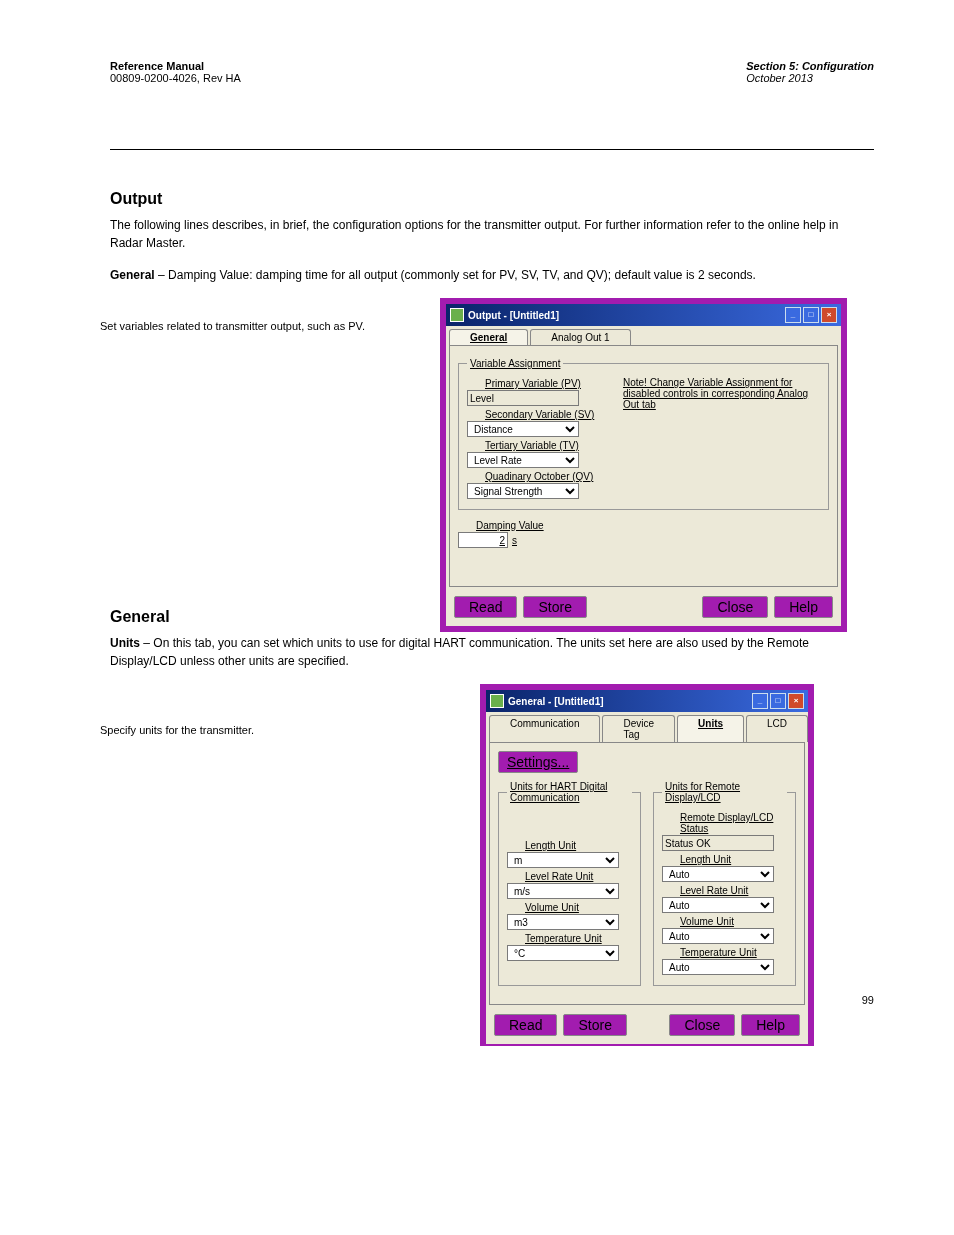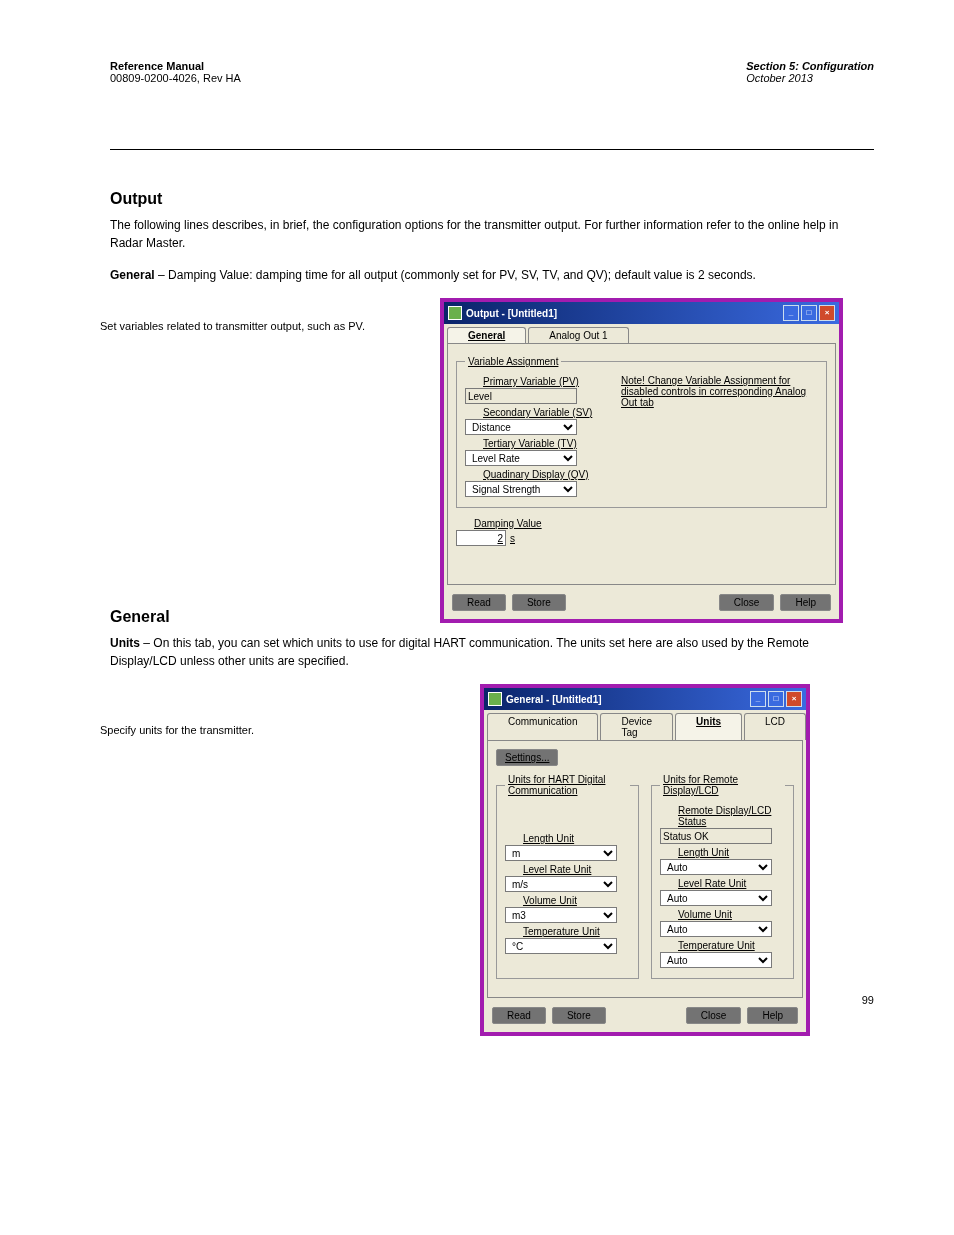--- a/index.html
+++ b/index.html
@@ -47,7 +47,7 @@
   
   .win {
     position:relative;
-    border:4px solid #a21caf;
+    border:6px solid #a21caf;
     background:#ece9d8;
     font-family: Tahoma, Arial, sans-serif;
     font-size:10px;

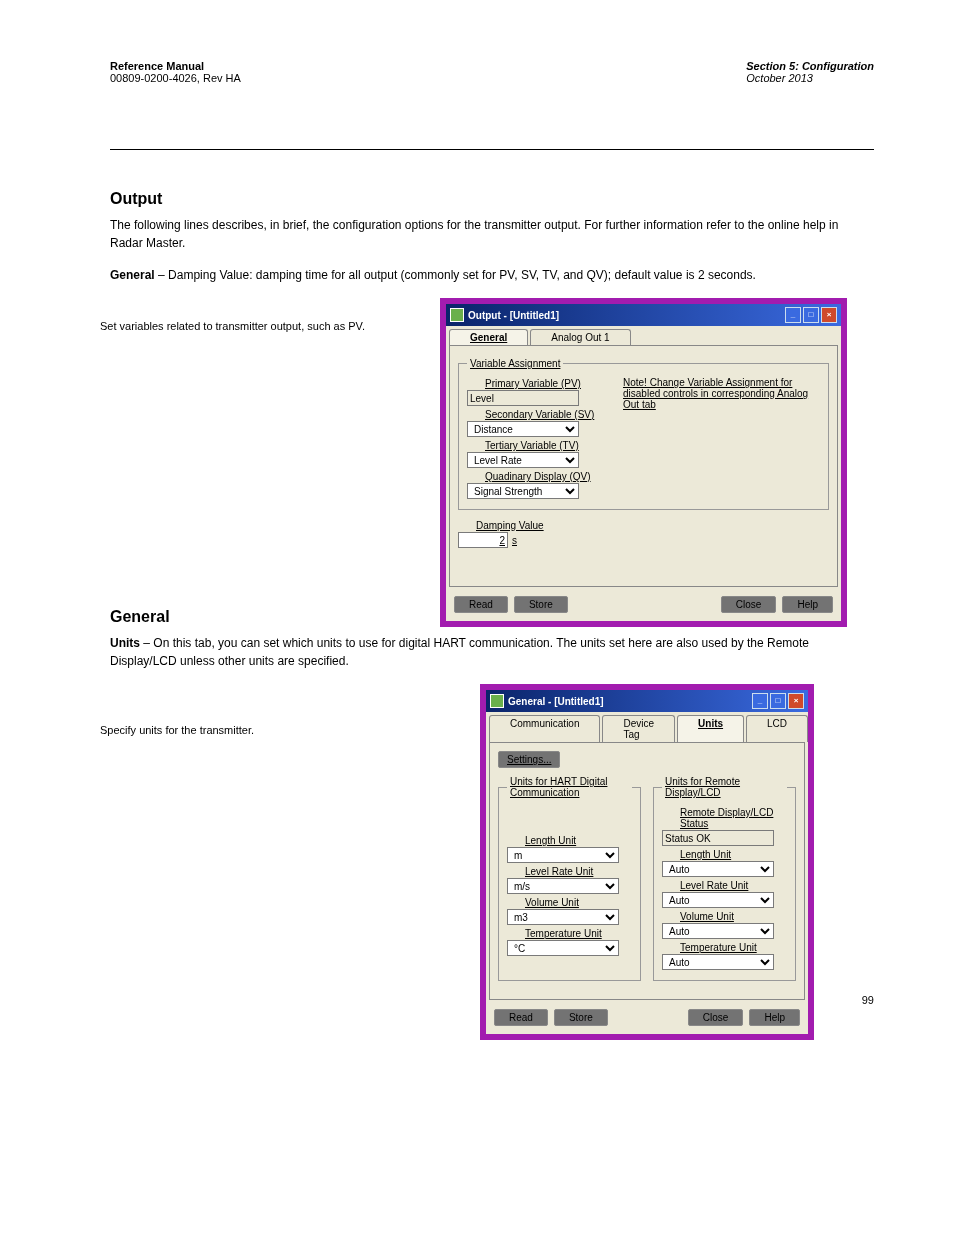--- a/index.html
+++ b/index.html
@@ -165,7 +165,7 @@
               <select class="sel"><option>Distance</option></select>
               <div class="lbl">Tertiary Variable (TV)</div>
               <select class="sel"><option>Level Rate</option></select>
-              <div class="lbl">Quadinary Display (QV)</div>
+              <div class="lbl">Quadinary October (QV)</div>
               <select class="sel"><option>Signal Strength</option></select>
             </div>
             <div style="flex:1;">

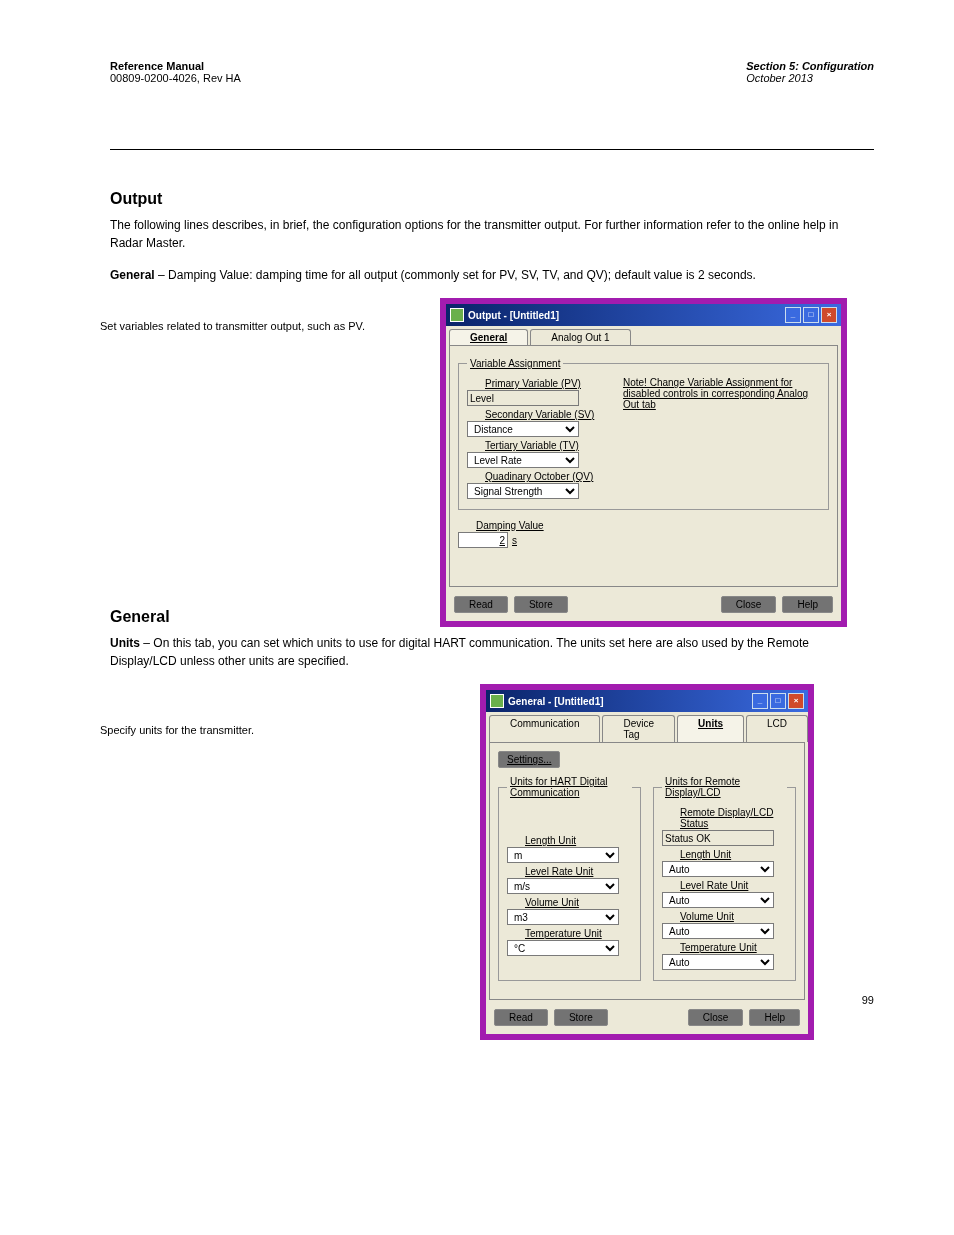--- a/index.html
+++ b/index.html
@@ -100,8 +100,8 @@
   .btnrow{ display:flex; justify-content:space-between; padding:6px 8px 8px 8px;}
   .btn {
     font-family: Tahoma, Arial, sans-serif;
-    font-size:10px;
-    background:#737373;
+    font-size:14px;
+    background:#a21caf;
     border:1px solid #888;
     padding:2px 14px;
     border-radius:2px;

